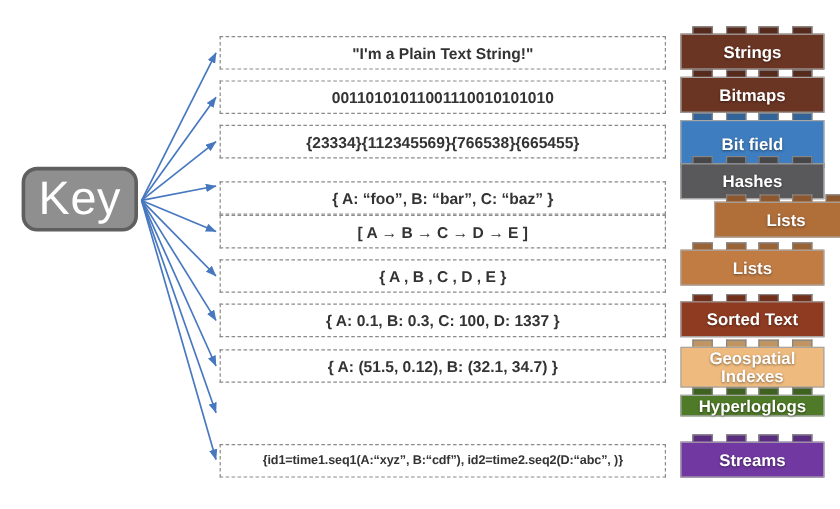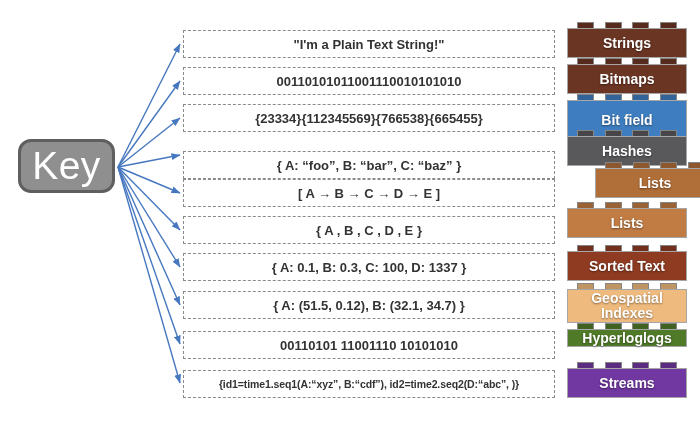--- a/index.html
+++ b/index.html
@@ -97,9 +97,6 @@
   <div class="vbox" style="top:291px">
       <span class="vtext">{ A: (51.5, 0.12), B: (32.1, 34.7)  }</span>
     </div>
-  <div class="vbox" style="top:331px">
-      <span class="vtext">00110101 11001110 10101010</span>
-    </div>
   <div class="vbox small" style="top:370px">
       <span class="vtext">{id1=time1.seq1(A:“xyz”, B:“cdf”), id2=time2.seq2(D:“abc”, )}</span>
     </div>

